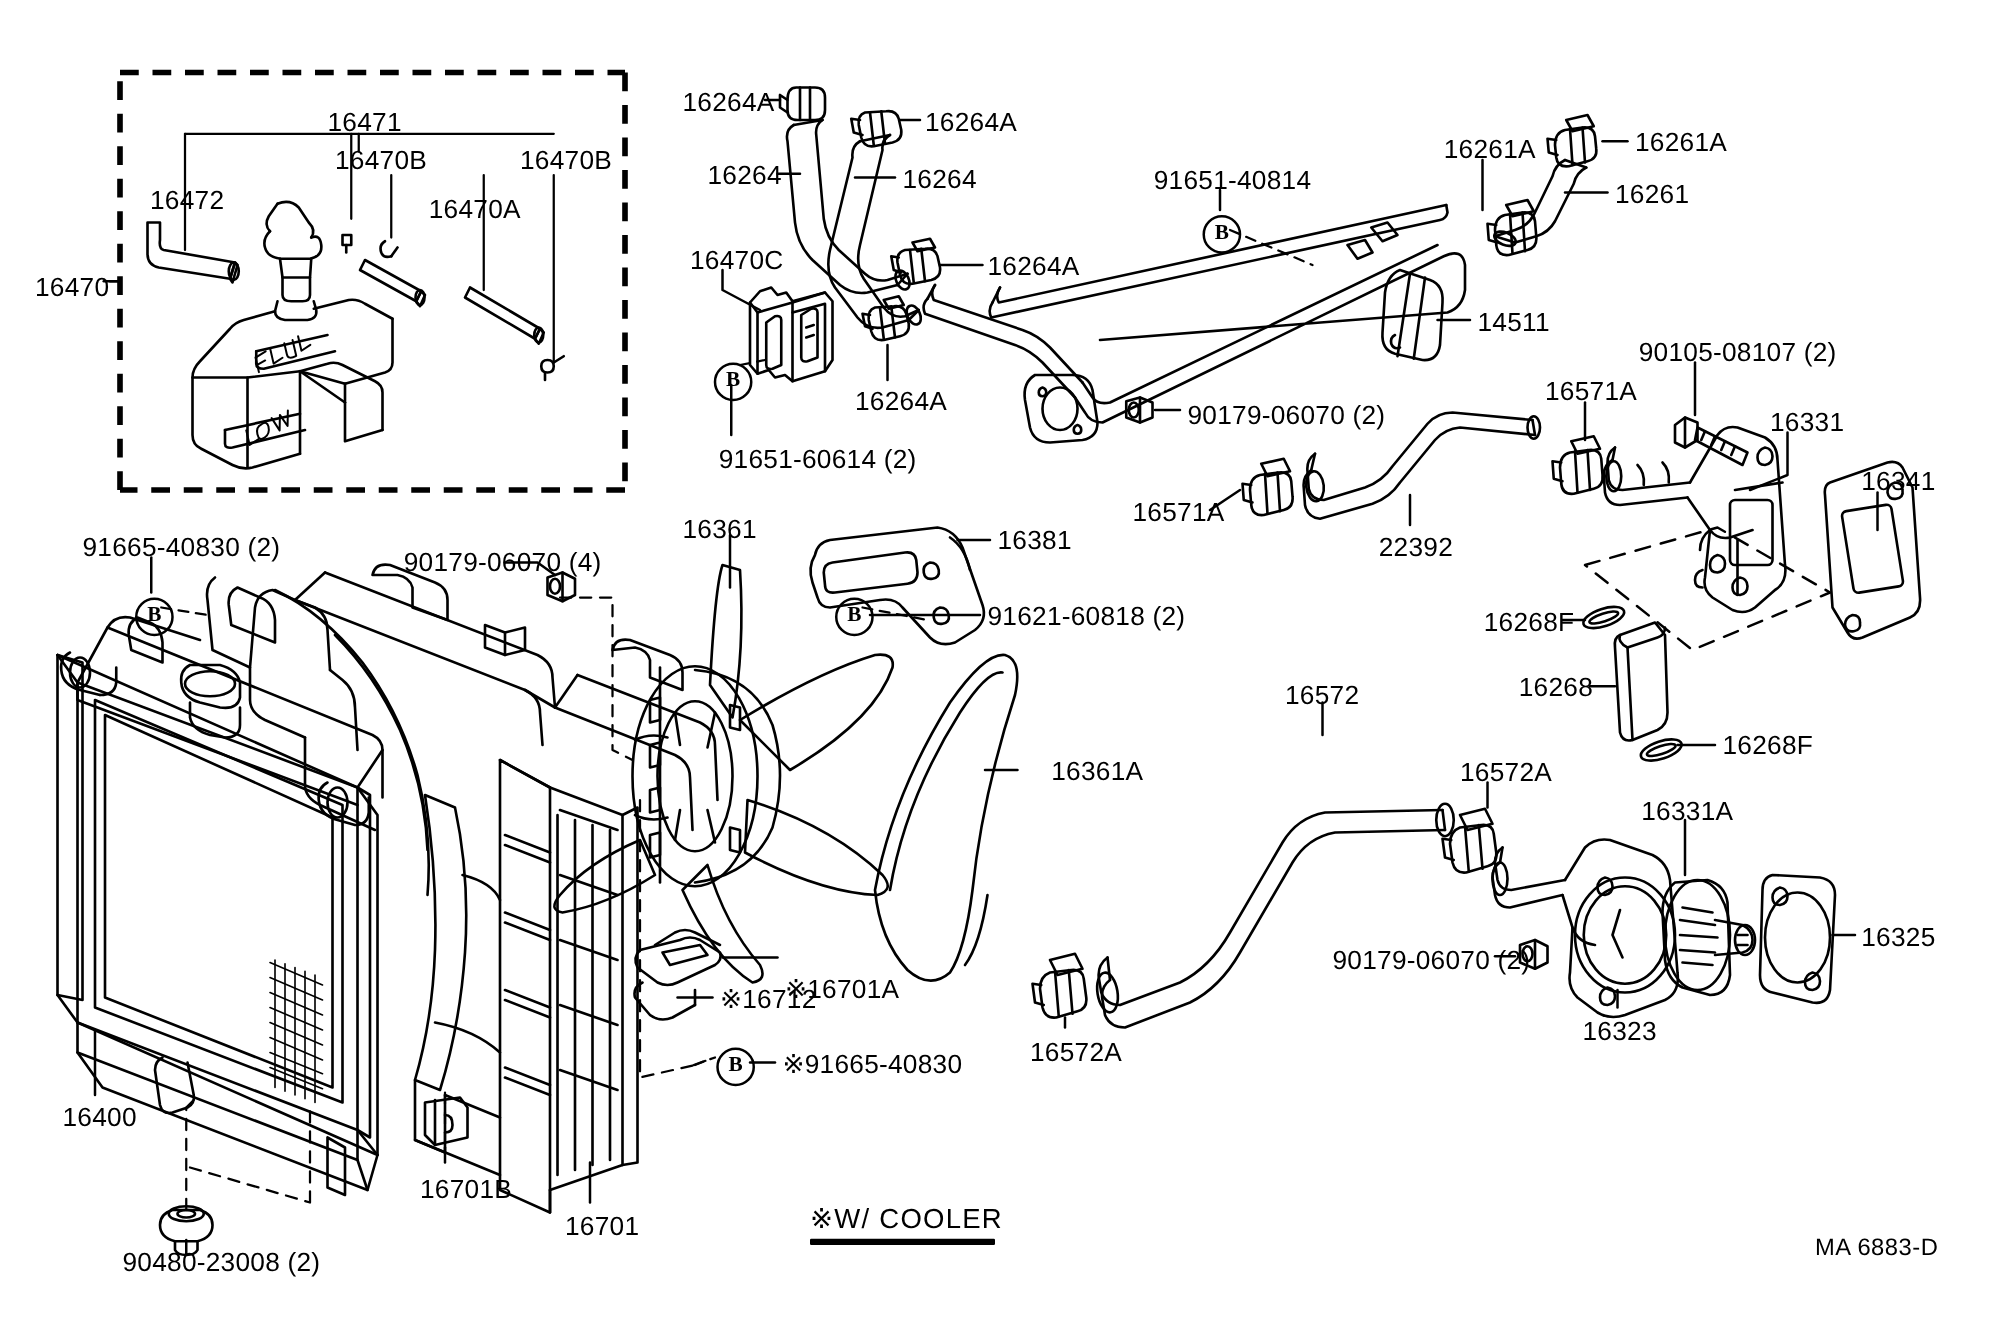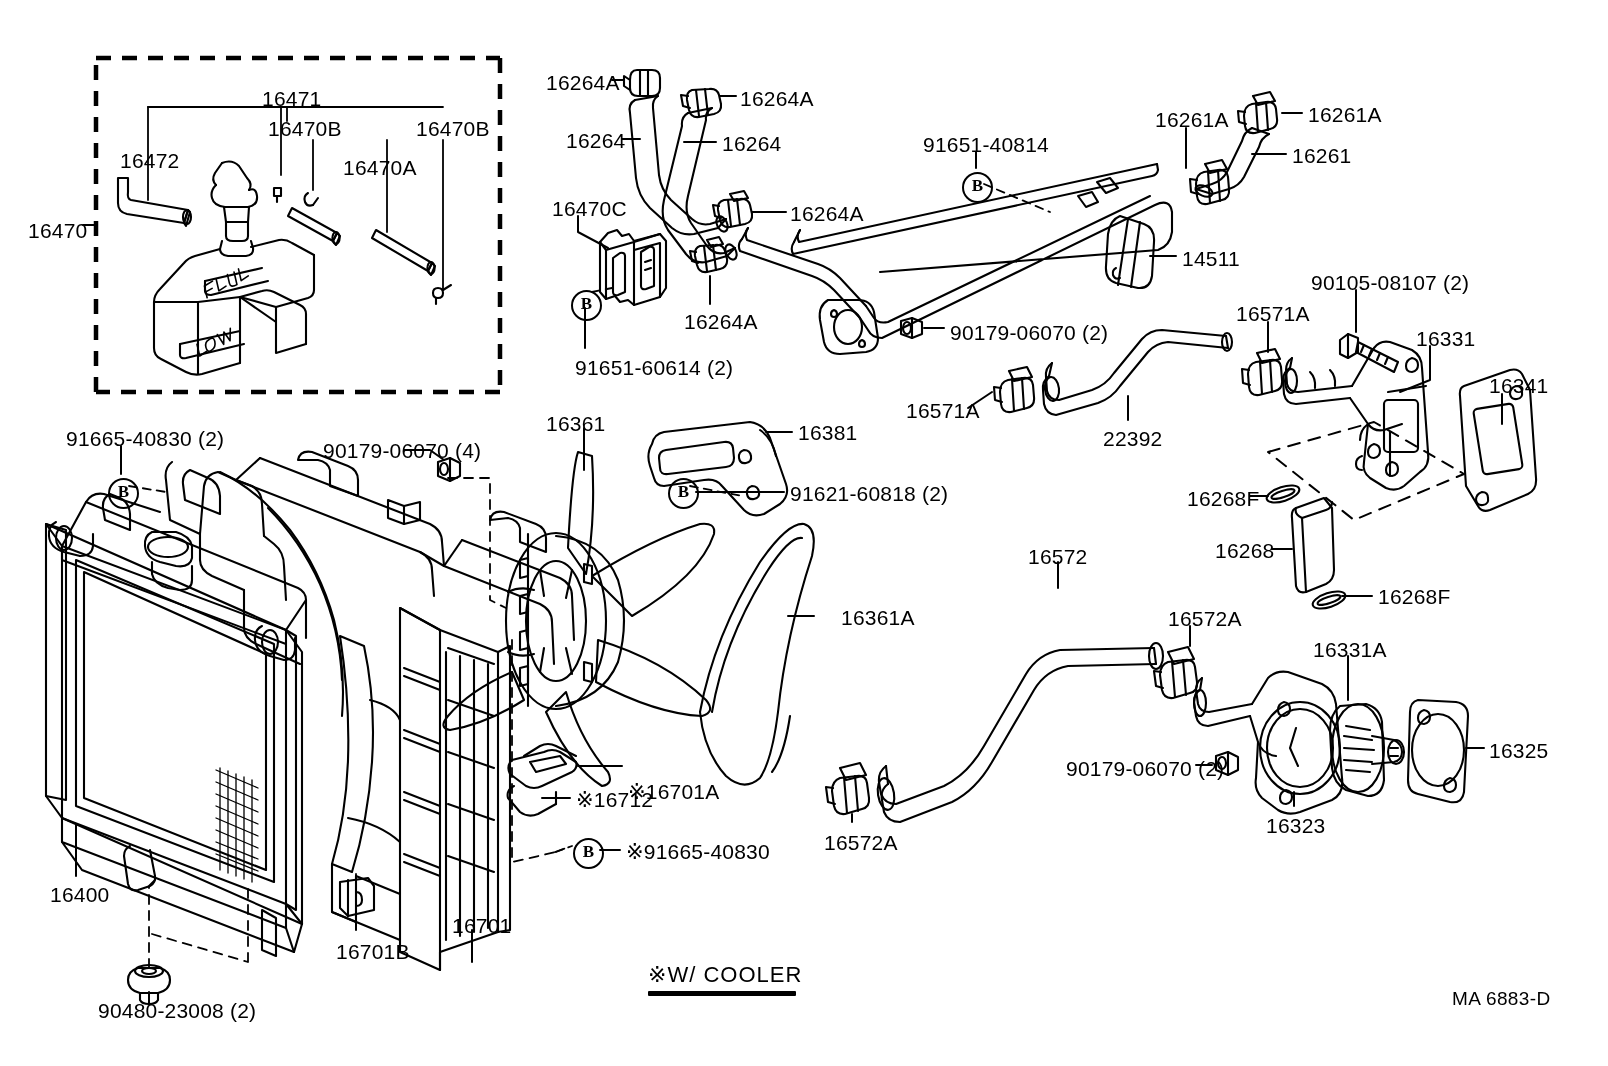--- a/index.html
+++ b/index.html
@@ -695,7 +695,7 @@
   <div class="lbl" style="left:626px;top:841px;">※91665-40830</div>
   <div class="lbl" style="left:50px;top:884px;">16400</div>
   <div class="lbl" style="left:336px;top:941px;">16701B</div>
-  <div class="lbl" style="left:452px;top:915px;">16701</div>
+  <div class="lbl" style="left:452px;top:971px;">16701</div>
   <div class="lbl" style="left:98px;top:1000px;">90480-23008 (2)</div>
 
   <div class="bcirc" style="left:571px;top:290px;">B</div>

